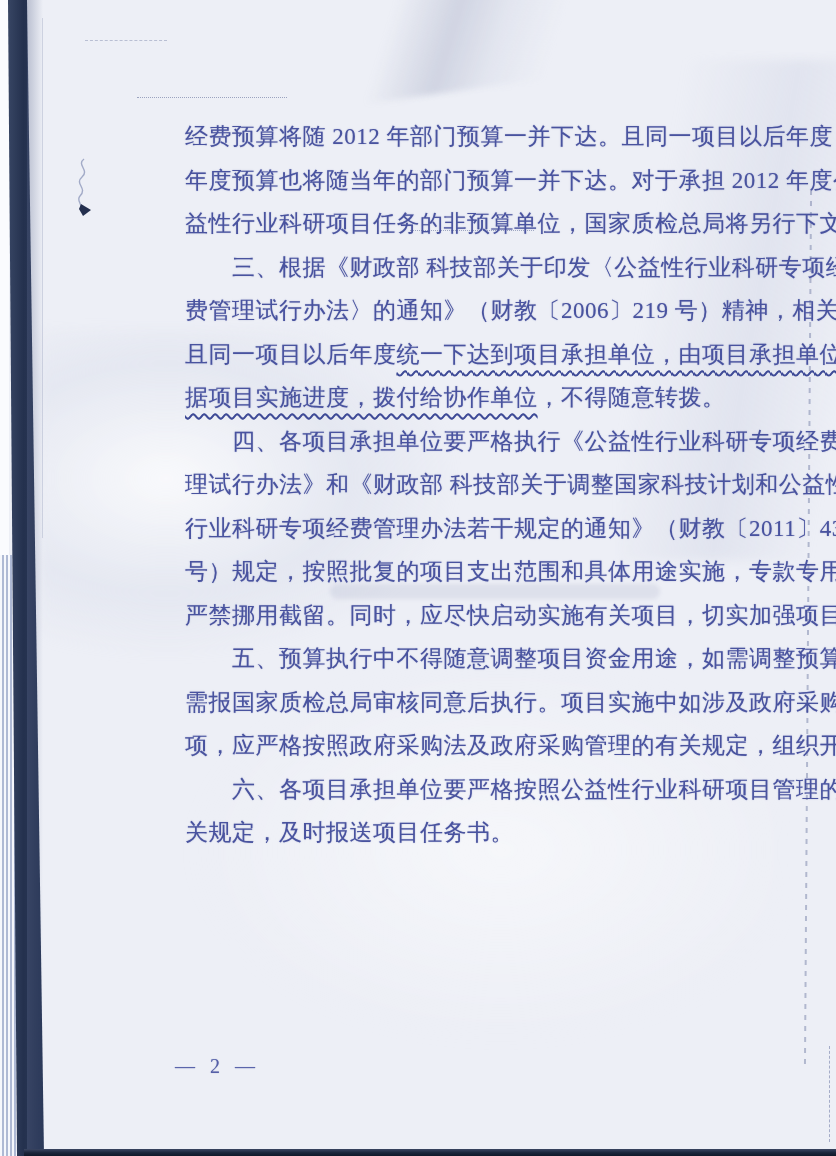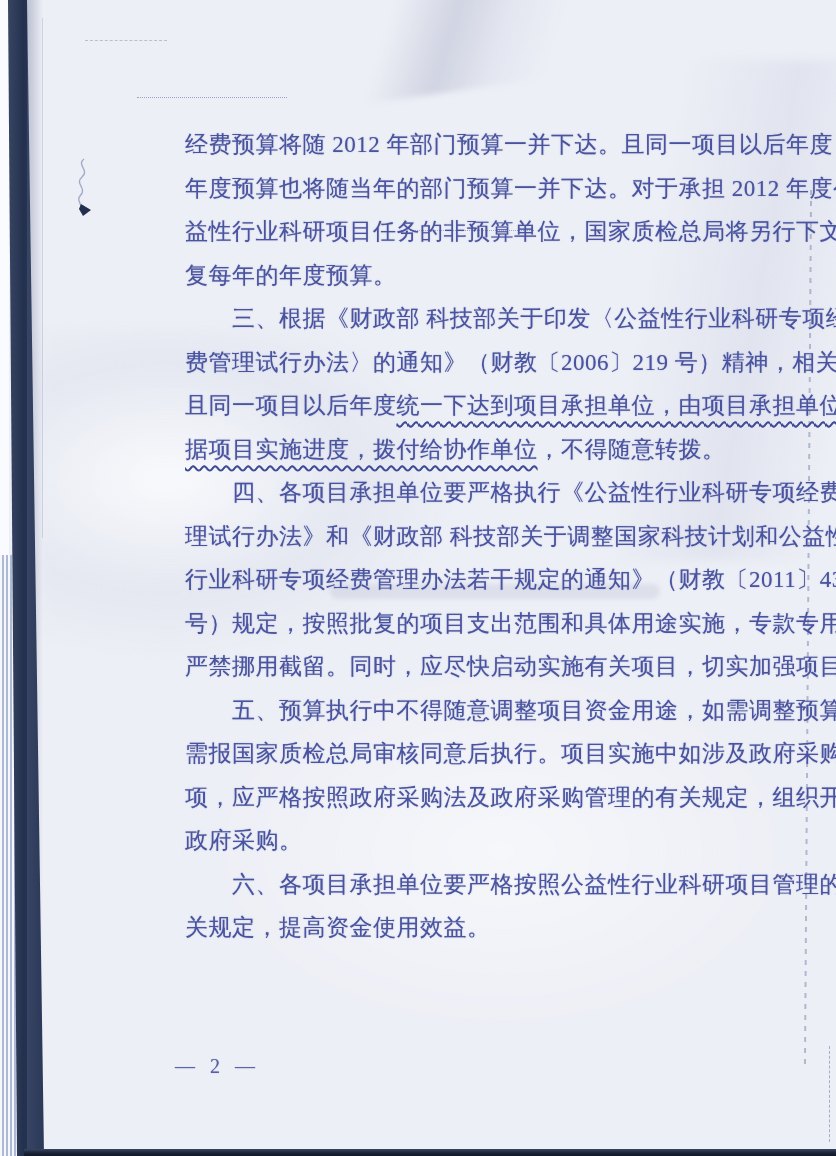--- a/index.html
+++ b/index.html
@@ -78,7 +78,7 @@
   .scribble{position:absolute;left:70px;top:156px;}
   
   .text-block{
-    position:absolute;left:185px;top:123px;width:616px;
+    position:absolute;left:185px;top:115px;width:616px;
     font-size:23px;line-height:43.5px;
     color:#49539f;
     letter-spacing:.5px;

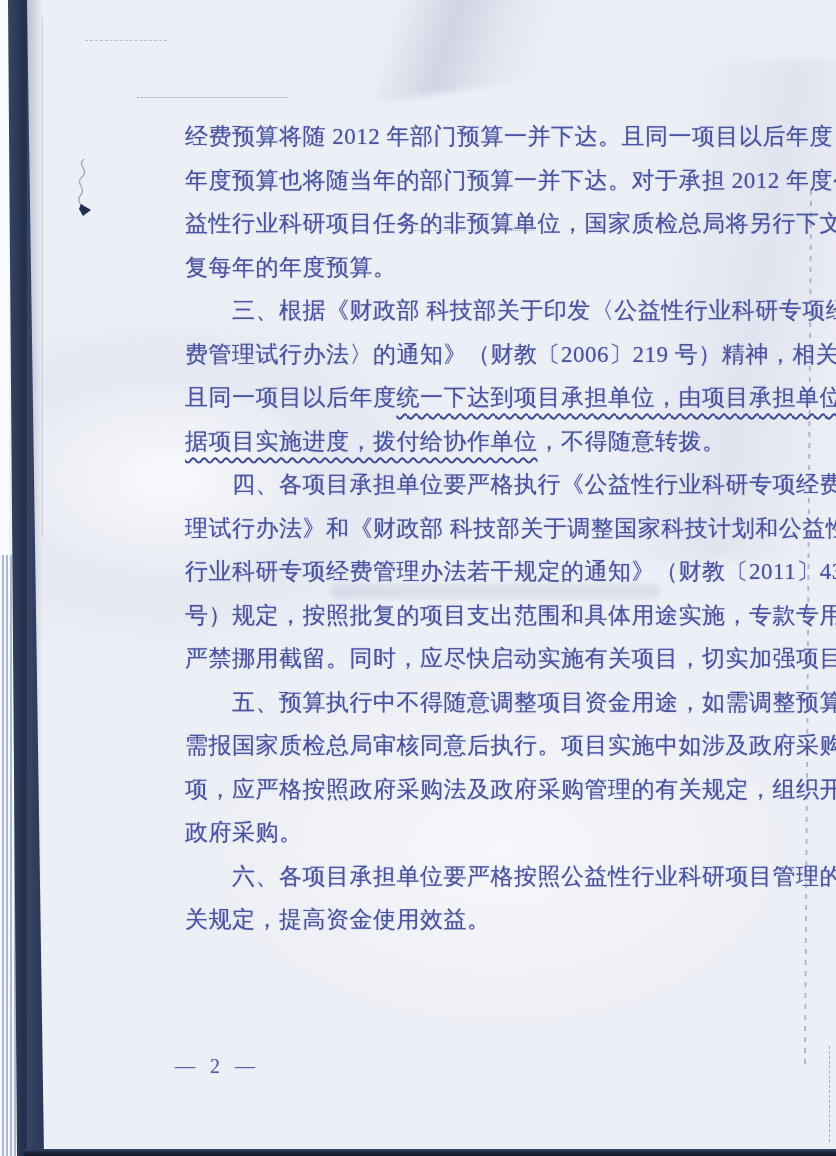--- a/index.html
+++ b/index.html
@@ -134,7 +134,6 @@
       <div class="line"><span>经费预算将随 2012 年部门预算一并下达。且同一项目以后年度</span></div>
       <div class="line"><span>年度预算也将随当年的部门预算一并下达。对于承担 2012 年度公</span></div>
       <div class="line"><span>益性行业科研项目任务的非预算单位，国家质检总局将另行下文批</span></div>
-      <div class="line end"><span>复每年的年度预算。</span></div>
     </div>
 
     <div>

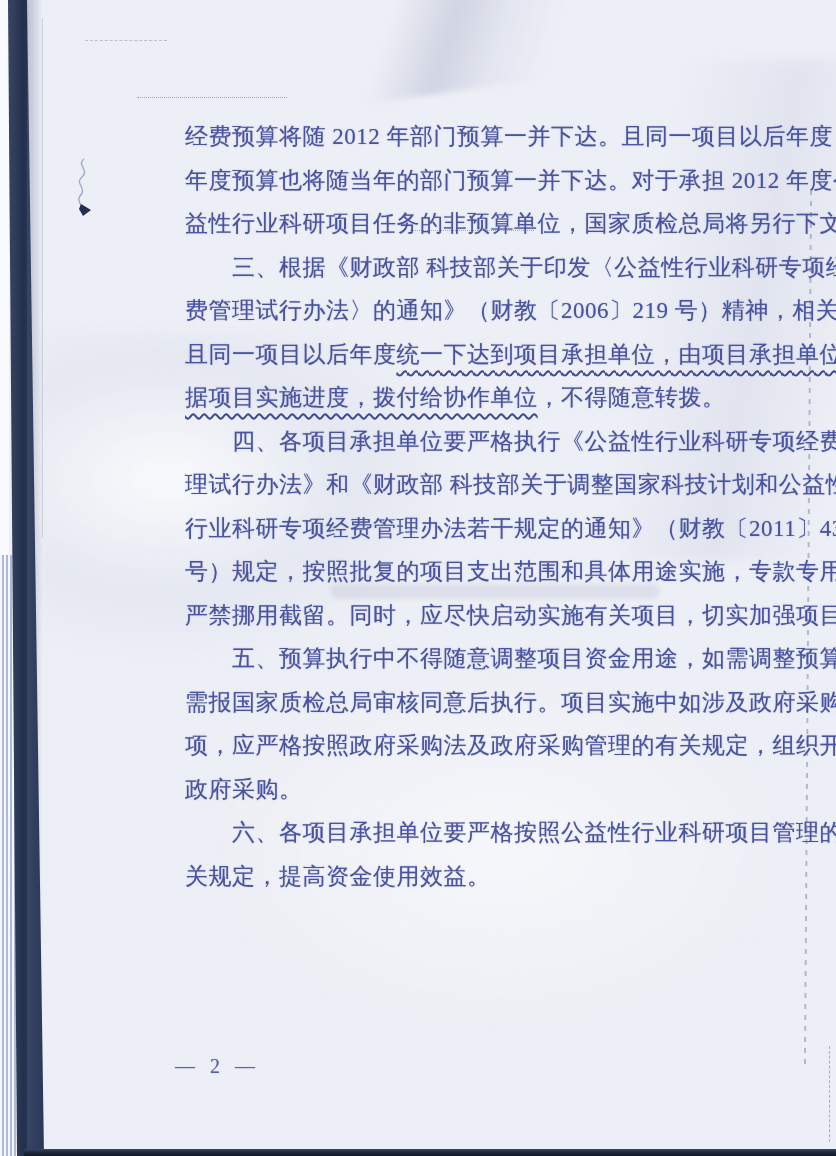--- a/index.html
+++ b/index.html
@@ -155,7 +155,6 @@
       <div class="line ind"><span>五、预算执行中不得随意调整项目资金用途，如需调整预算，</span></div>
       <div class="line"><span>需报国家质检总局审核同意后执行。项目实施中如涉及政府采购事</span></div>
       <div class="line"><span>项，应严格按照政府采购法及政府采购管理的有关规定，组织开展</span></div>
-      <div class="line end"><span>政府采购。</span></div>
     </div>
 
     <div>

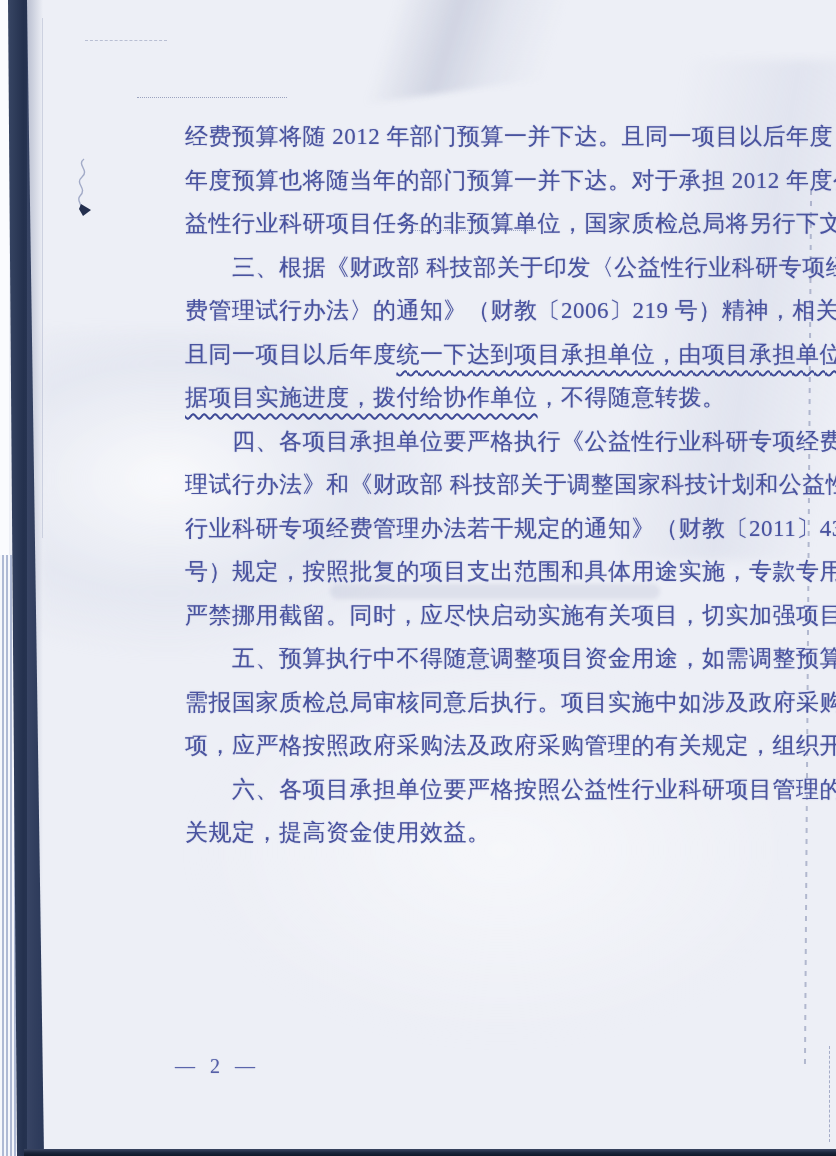--- a/index.html
+++ b/index.html
@@ -159,7 +159,7 @@
 
     <div>
       <div class="line ind"><span>六、各项目承担单位要严格按照公益性行业科研项目管理的有</span></div>
-      <div class="line end"><span>关规定，提高资金使用效益。</span></div>
+      <div class="line end"><span>关规定，及时报送项目任务书。</span></div>
     </div>
 
   </div>

